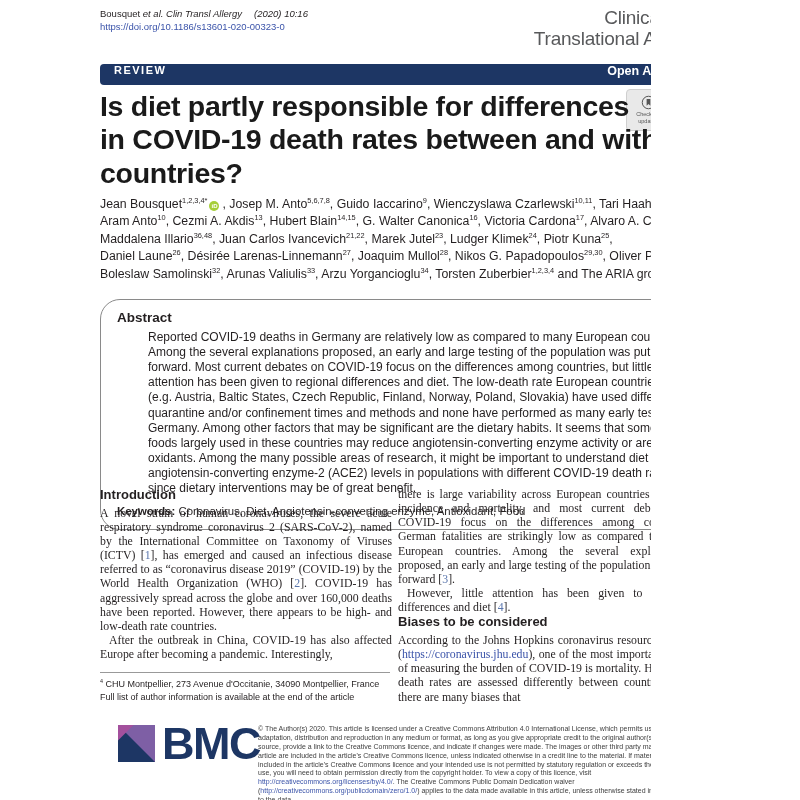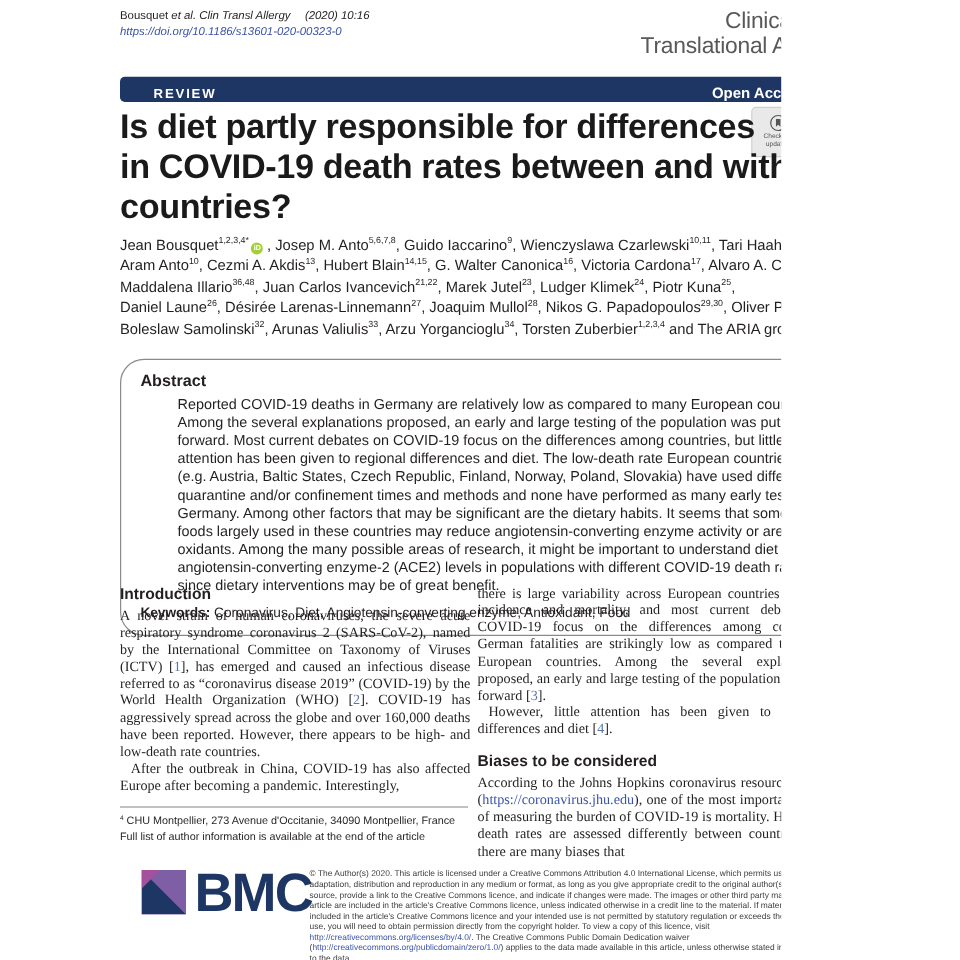--- a/index.html
+++ b/index.html
@@ -12,7 +12,7 @@
   .cite-line{font-size:9.5px;}
   .it{font-style:italic;}
   .cite-rest{font-style:italic;margin-left:12px;}
-  .doi{font-size:9.5px;margin-top:2px;font-style:italic;}
+  .doi{font-size:9.5px;margin-top:2px;}
   .link{color:var(--link,#3a53a9);}
   .hdr-right{font-size:19px;color:var(--journalgray,#58595b);text-align:right;line-height:1.08;letter-spacing:-0.2px;}
 

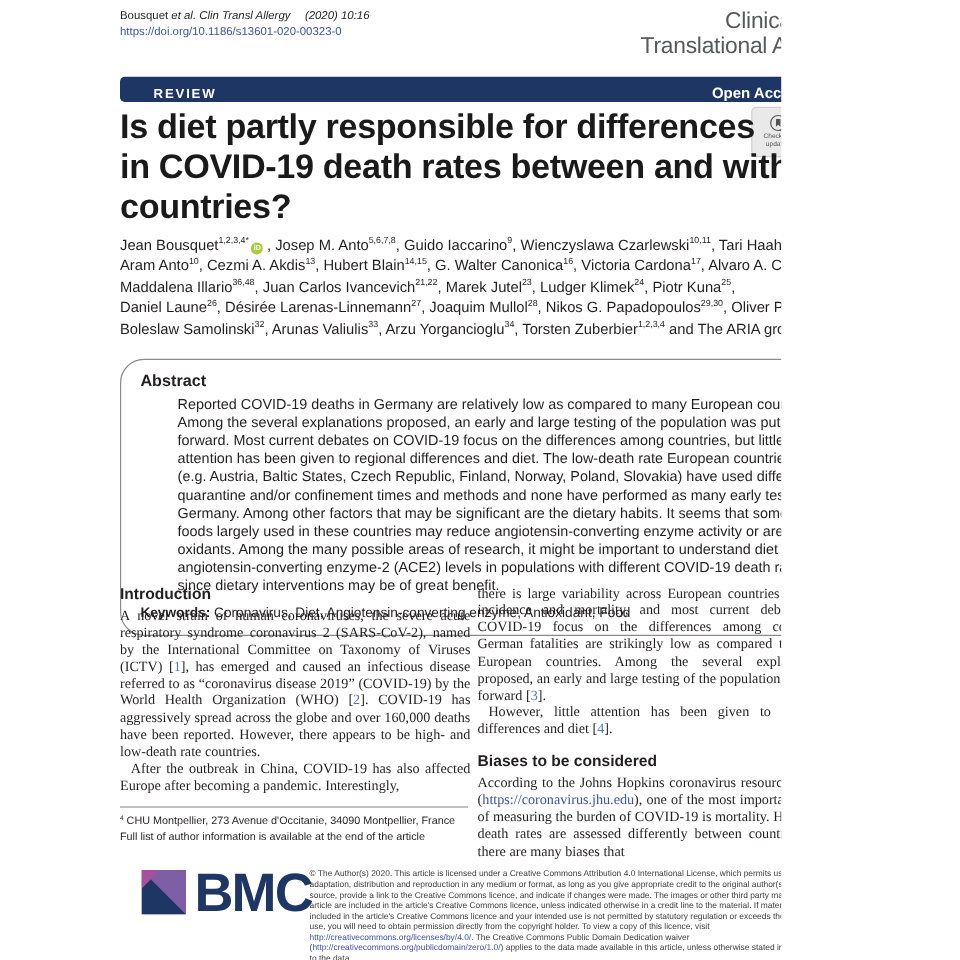--- a/index.html
+++ b/index.html
@@ -18,8 +18,8 @@
 
   
   .bar{position:absolute;top:64px;left:0;width:600px;height:21px;background:var(--navy,#1d3664);
-       border-radius:4px;color:#fff;display:flex;align-items:flex-end;justify-content:space-between;
-       padding:0 28px;box-sizing:border-box;}
+       border-radius:4px;color:#fff;display:flex;align-items:flex-start;justify-content:space-between;
+       padding:0 14px;box-sizing:border-box;}
   .bar-left{font-size:11px;font-weight:700;letter-spacing:1.5px;}
   .bar-right{font-size:12.5px;font-weight:700;}
 

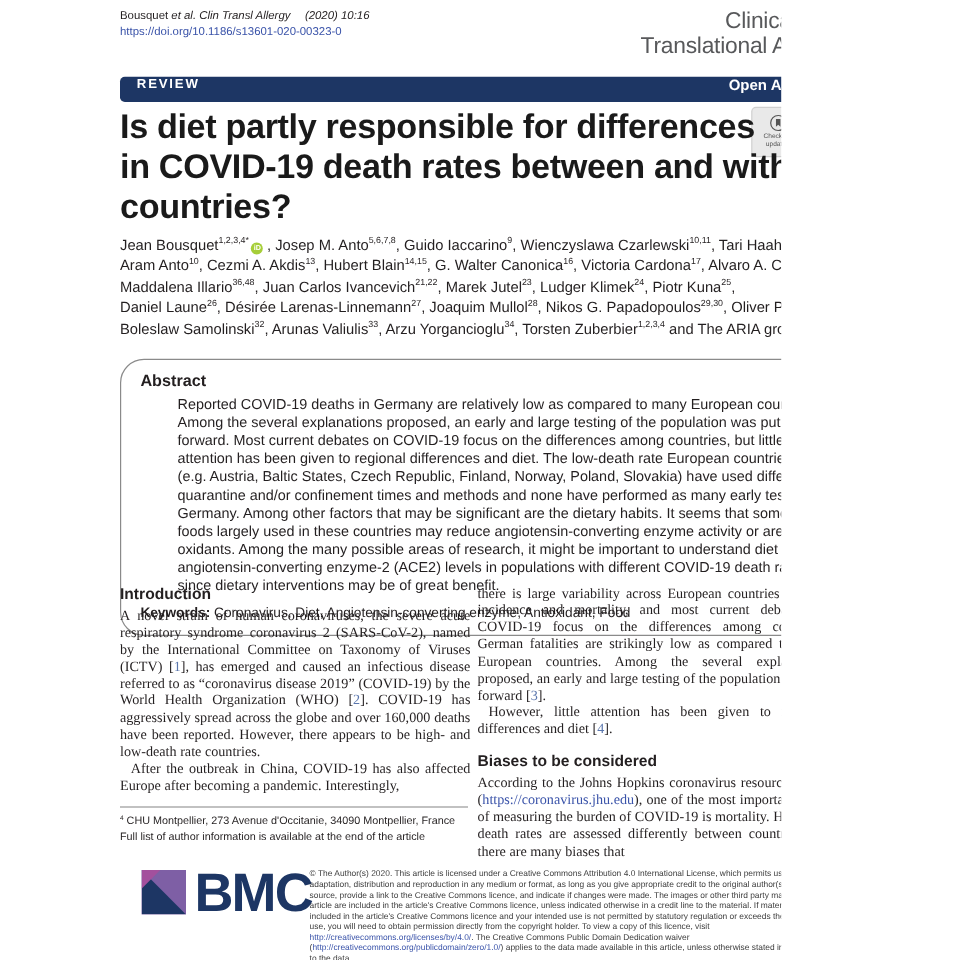--- a/index.html
+++ b/index.html
@@ -48,7 +48,7 @@
   .cols{position:absolute;top:487px;left:0;width:600px;display:flex;gap:6px;}
   .col{width:292px;font-family:"Liberation Serif",serif;font-size:11.8px;line-height:1.2;text-align:justify;}
   .sec-h{font-family:"Liberation Sans",sans-serif;font-size:13px;font-weight:700;margin:0 0 3px;text-align:left;}
-  .sec-h.mt{margin-top:12px;}
+  .sec-h.mt{}
   .bp{margin:0;}
   .ind{text-indent:9px;}
   .cite{color:var(--citeblue,#5a76ad);}

